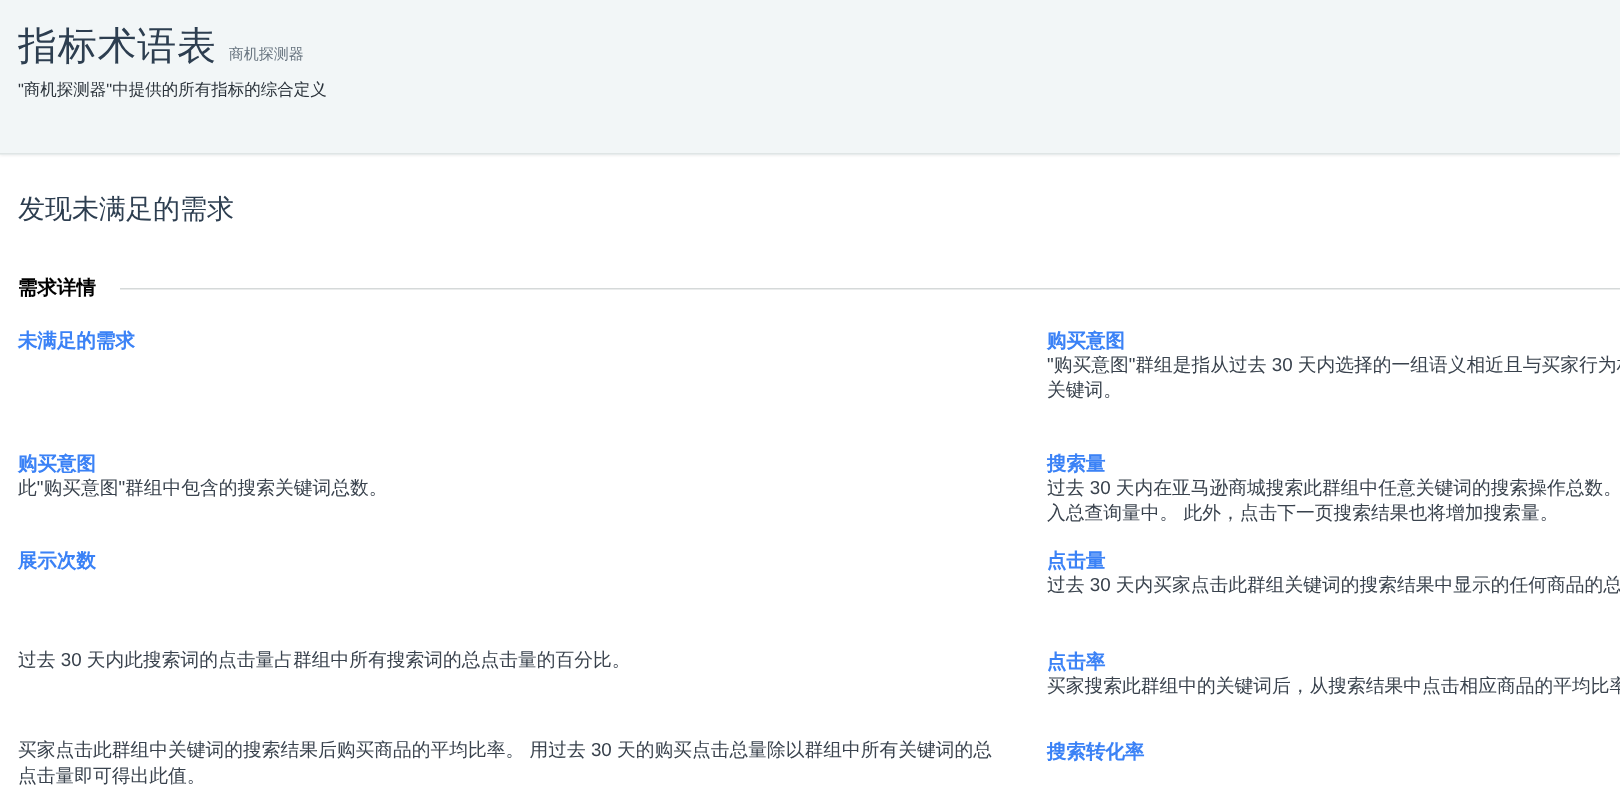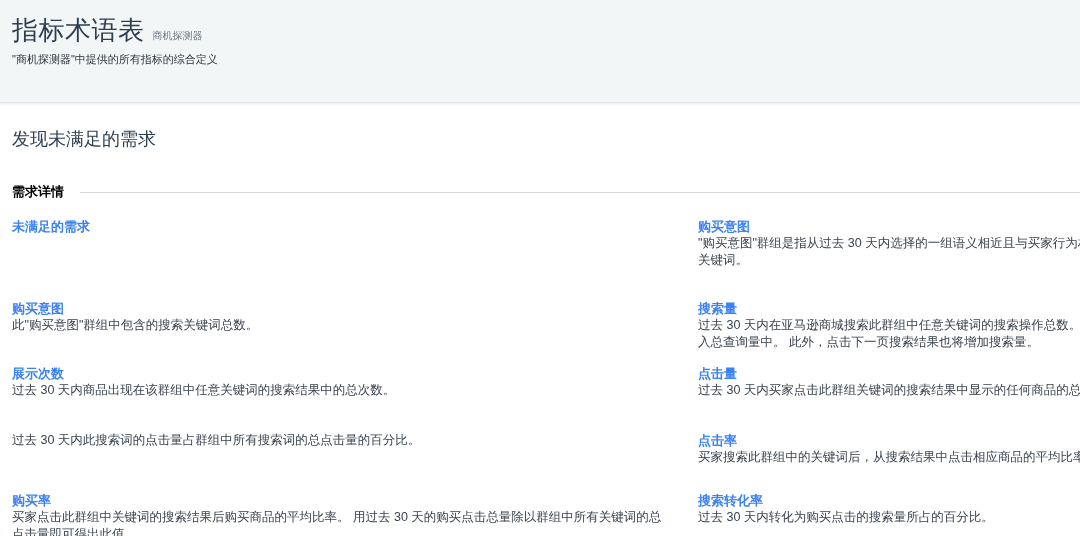--- a/index.html
+++ b/index.html
@@ -111,7 +111,6 @@
 
     <div class="term-block">
       <h3 class="term-title">展示次数</h3>
-      <p class="term-def">过去 30 天内商品出现在该群组中任意关键词的搜索结果中的总次数。</p>
     </div>
     <div class="term-block">
       <h3 class="term-title">点击量</h3>

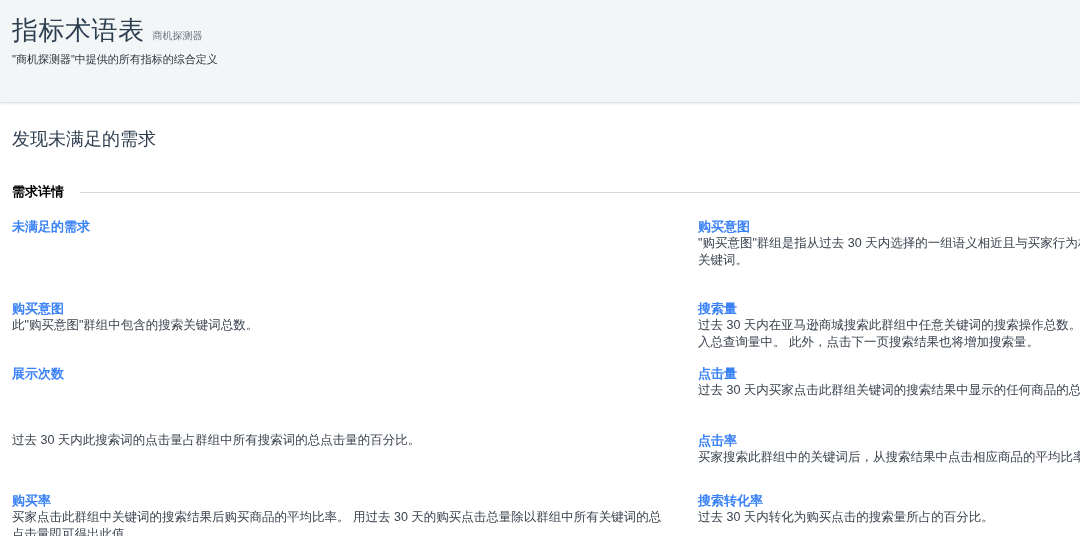--- a/index.html
+++ b/index.html
@@ -126,7 +126,6 @@
     </div>
 
     <div class="term-block">
-      <h3 class="term-title">购买率</h3>
       <p class="term-def">买家点击此群组中关键词的搜索结果后购买商品的平均比率。 用过去 30 天的购买点击总量除以群组中所有关键词的总点击量即可得出此值。</p>
     </div>
     <div class="term-block">

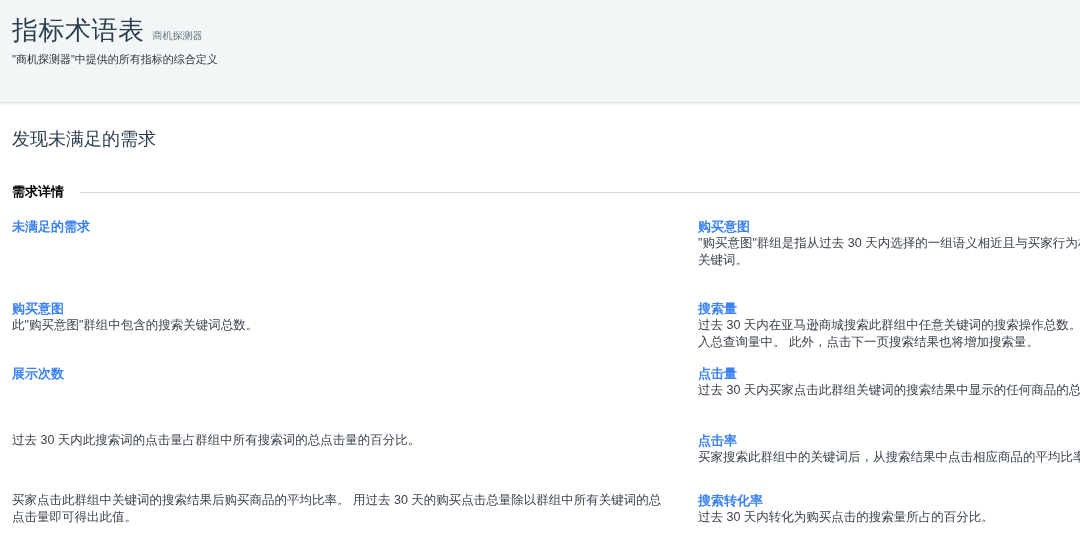--- a/index.html
+++ b/index.html
@@ -130,7 +130,6 @@
     </div>
     <div class="term-block">
       <h3 class="term-title">搜索转化率</h3>
-      <div class="term-def-line">过去 30 天内转化为购买点击的搜索量所占的百分比。</div>
     </div>
 
   </div>

